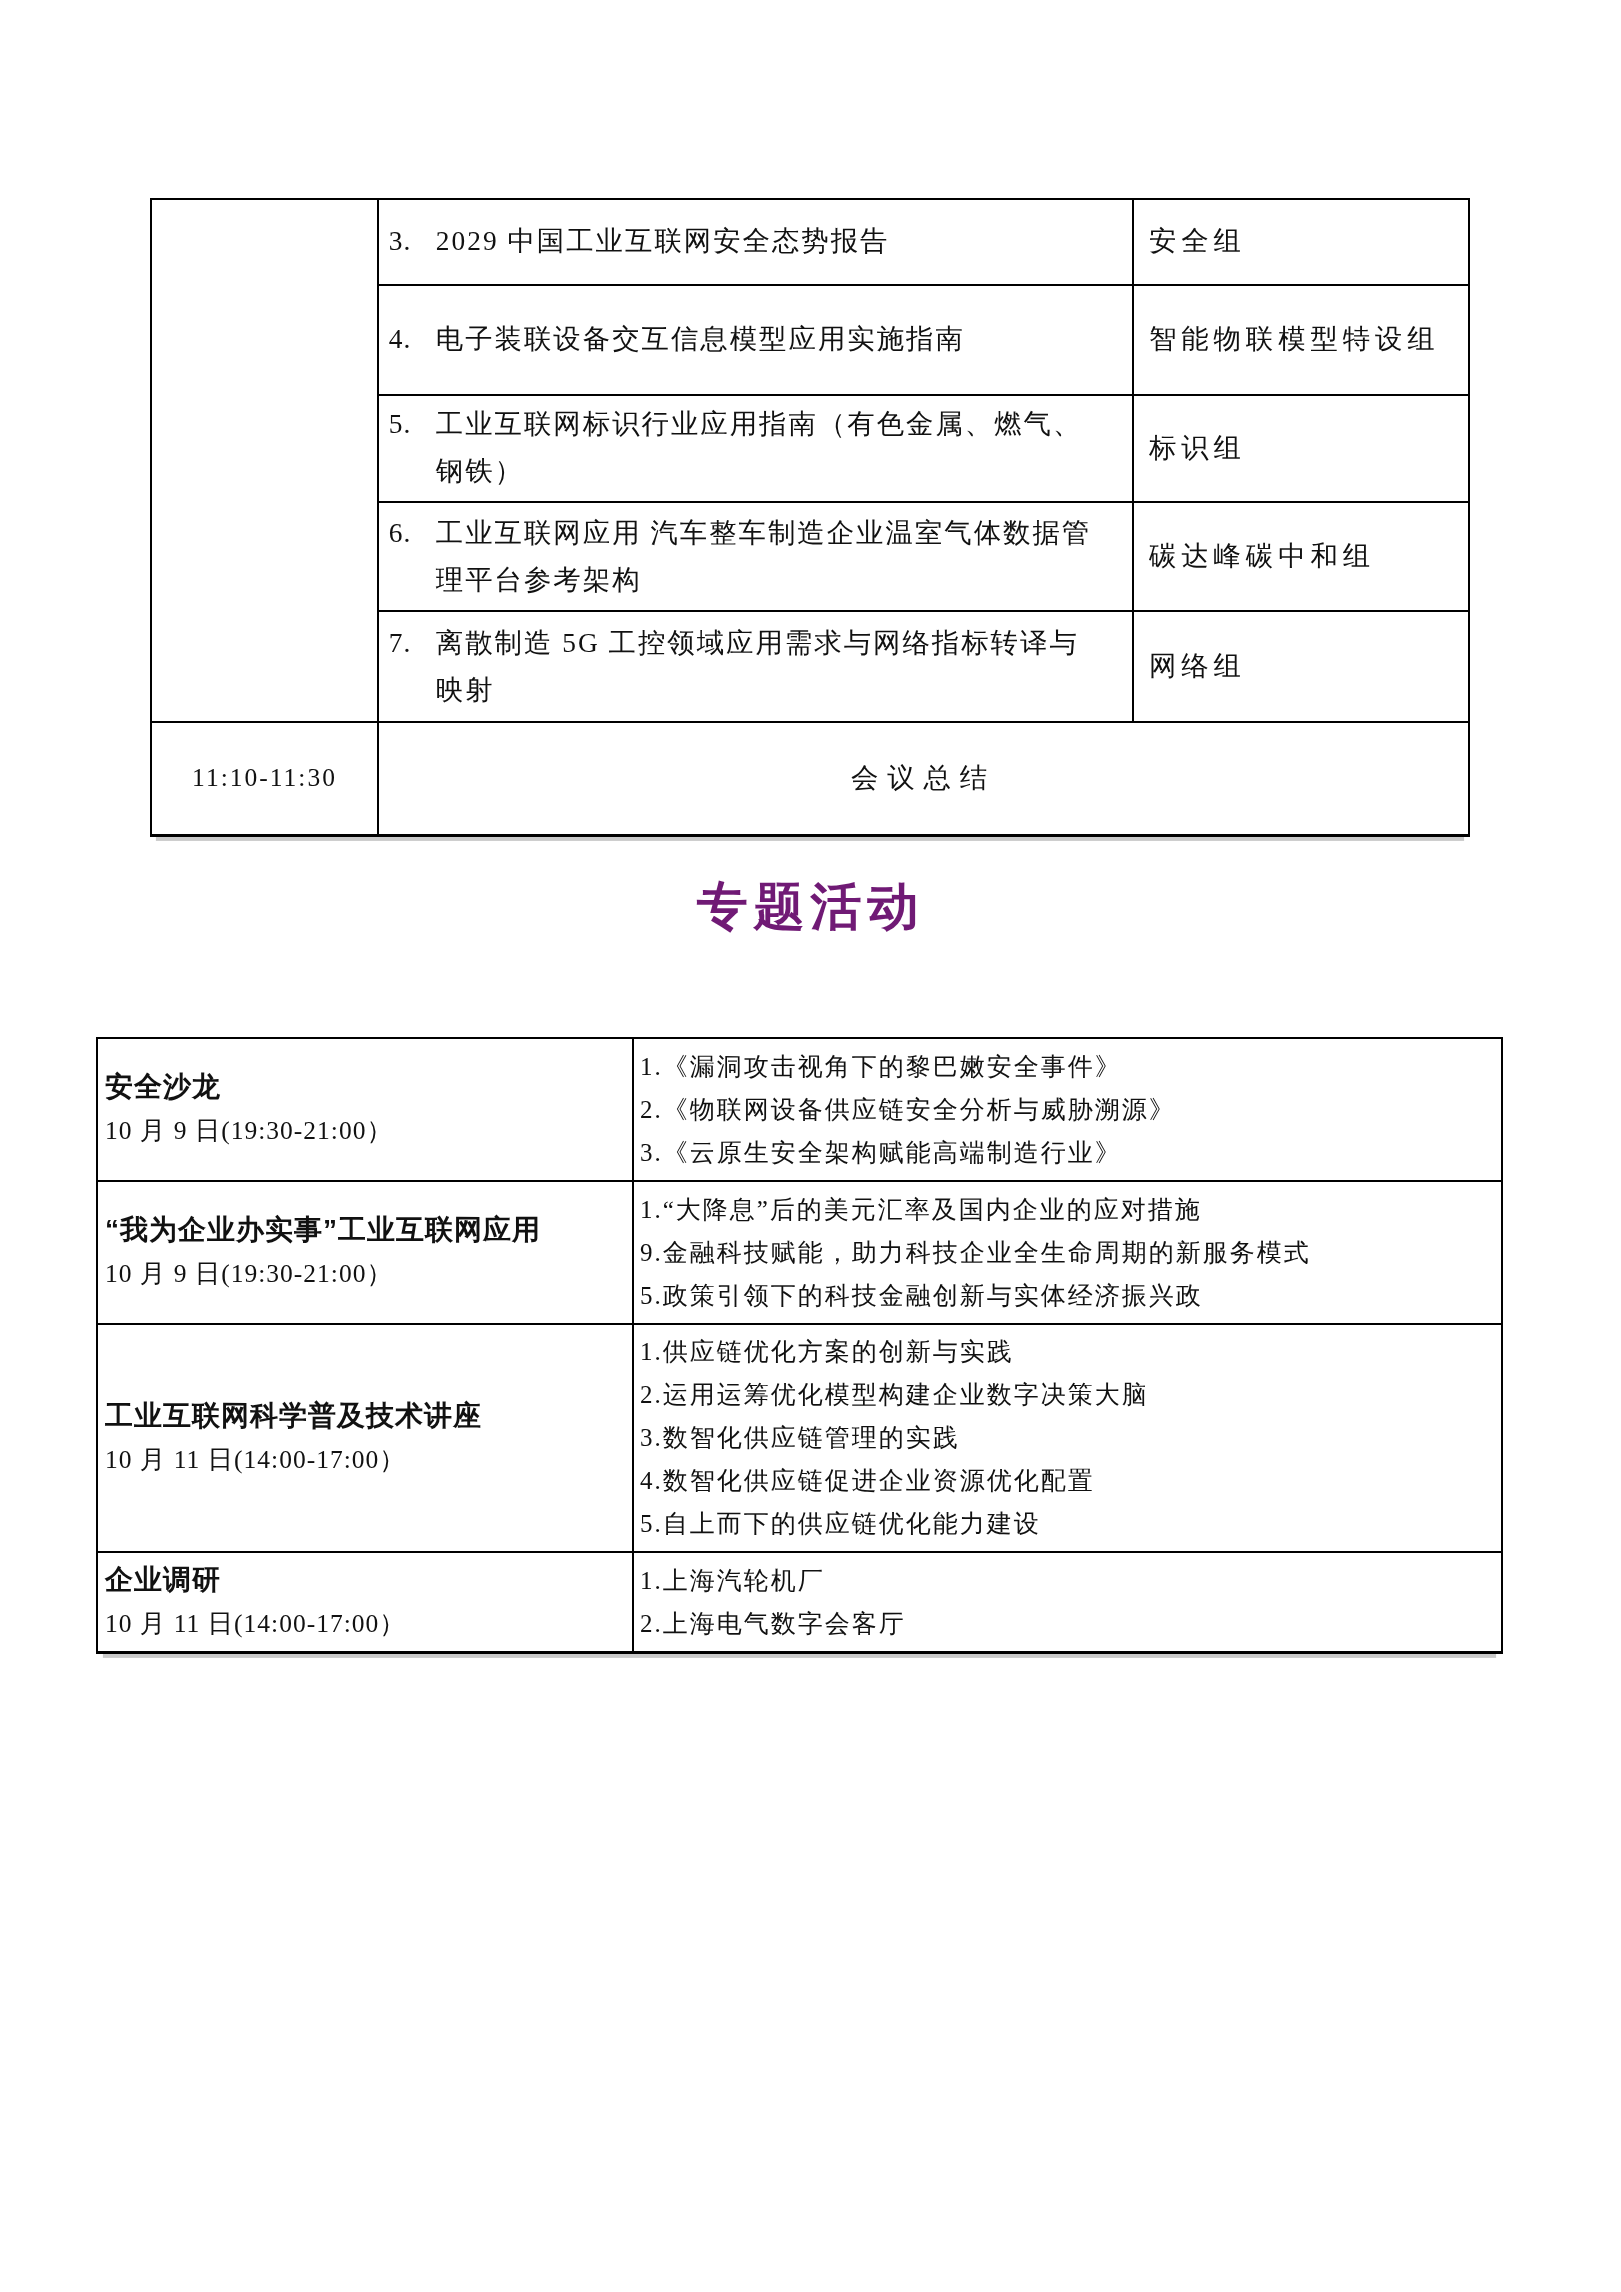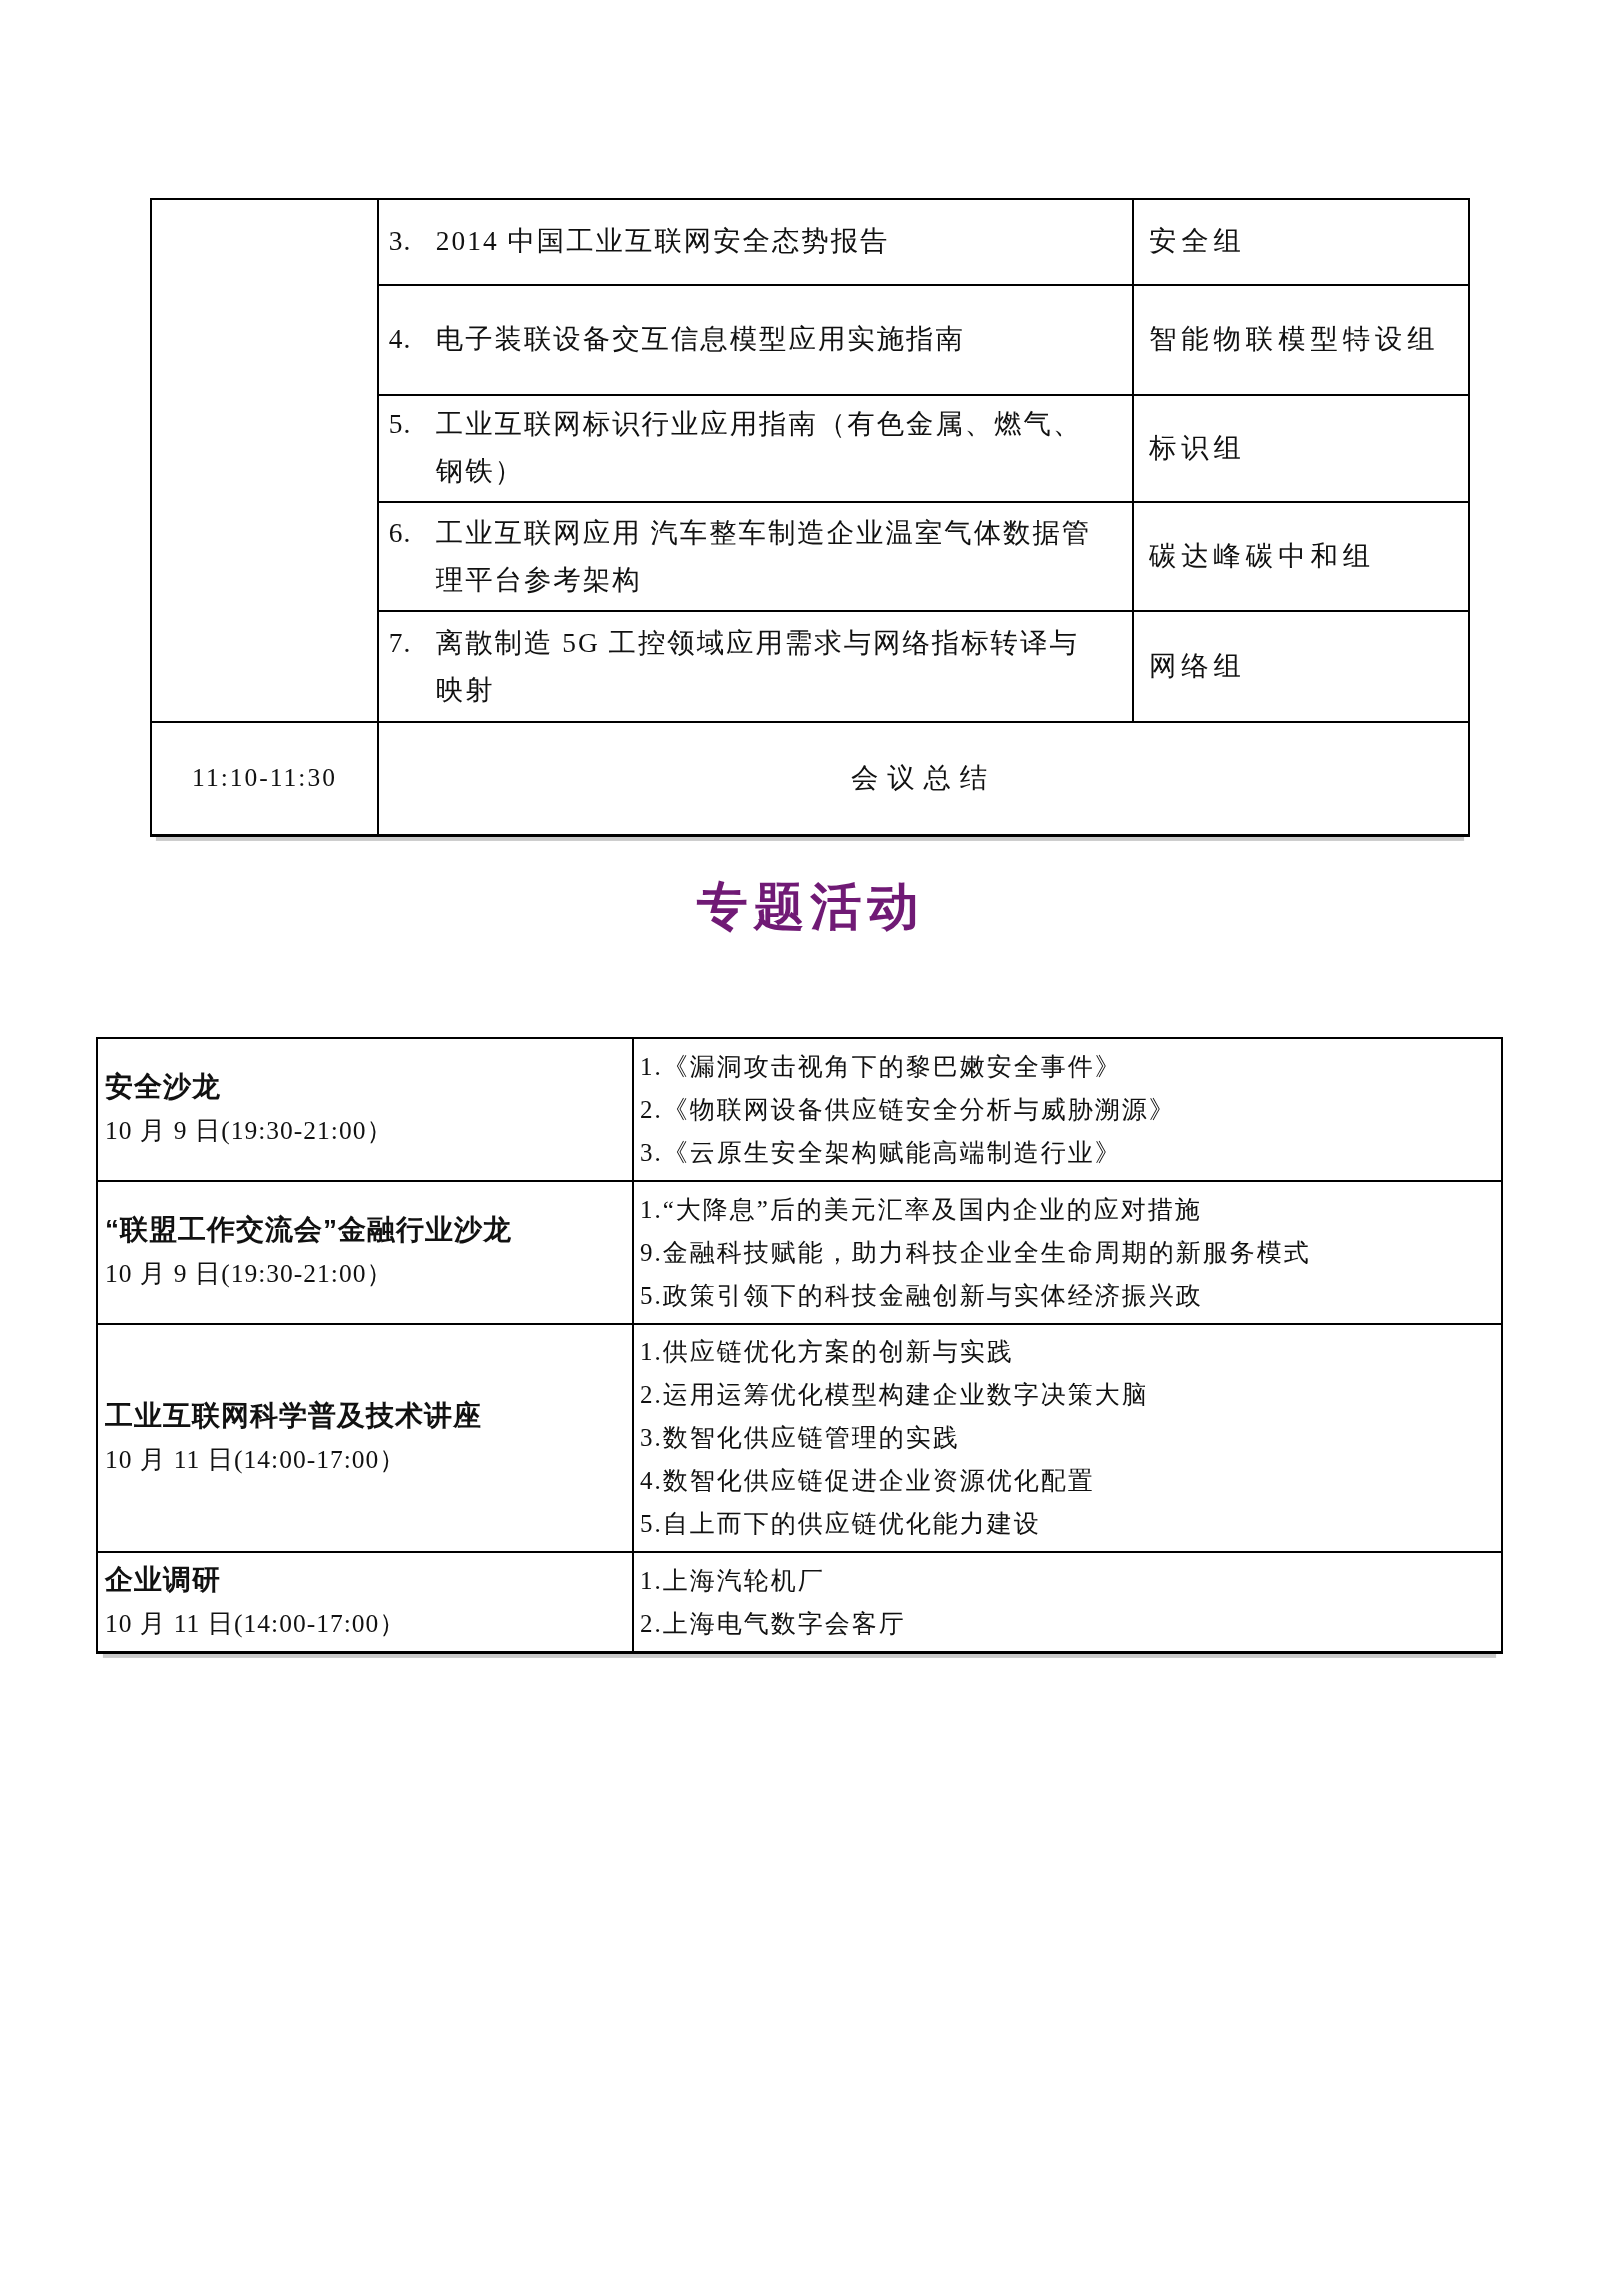--- a/index.html
+++ b/index.html
@@ -151,7 +151,7 @@
         <td class="item-cell h78">
           <div class="item">
             <span class="num">3.</span>
-            <span class="txt">2014 中国工业互联网安全态势报告</span>
+            <span class="txt">2029 中国工业互联网安全态势报告</span>
           </div>
         </td>
         <td class="group-cell">安全组</td>

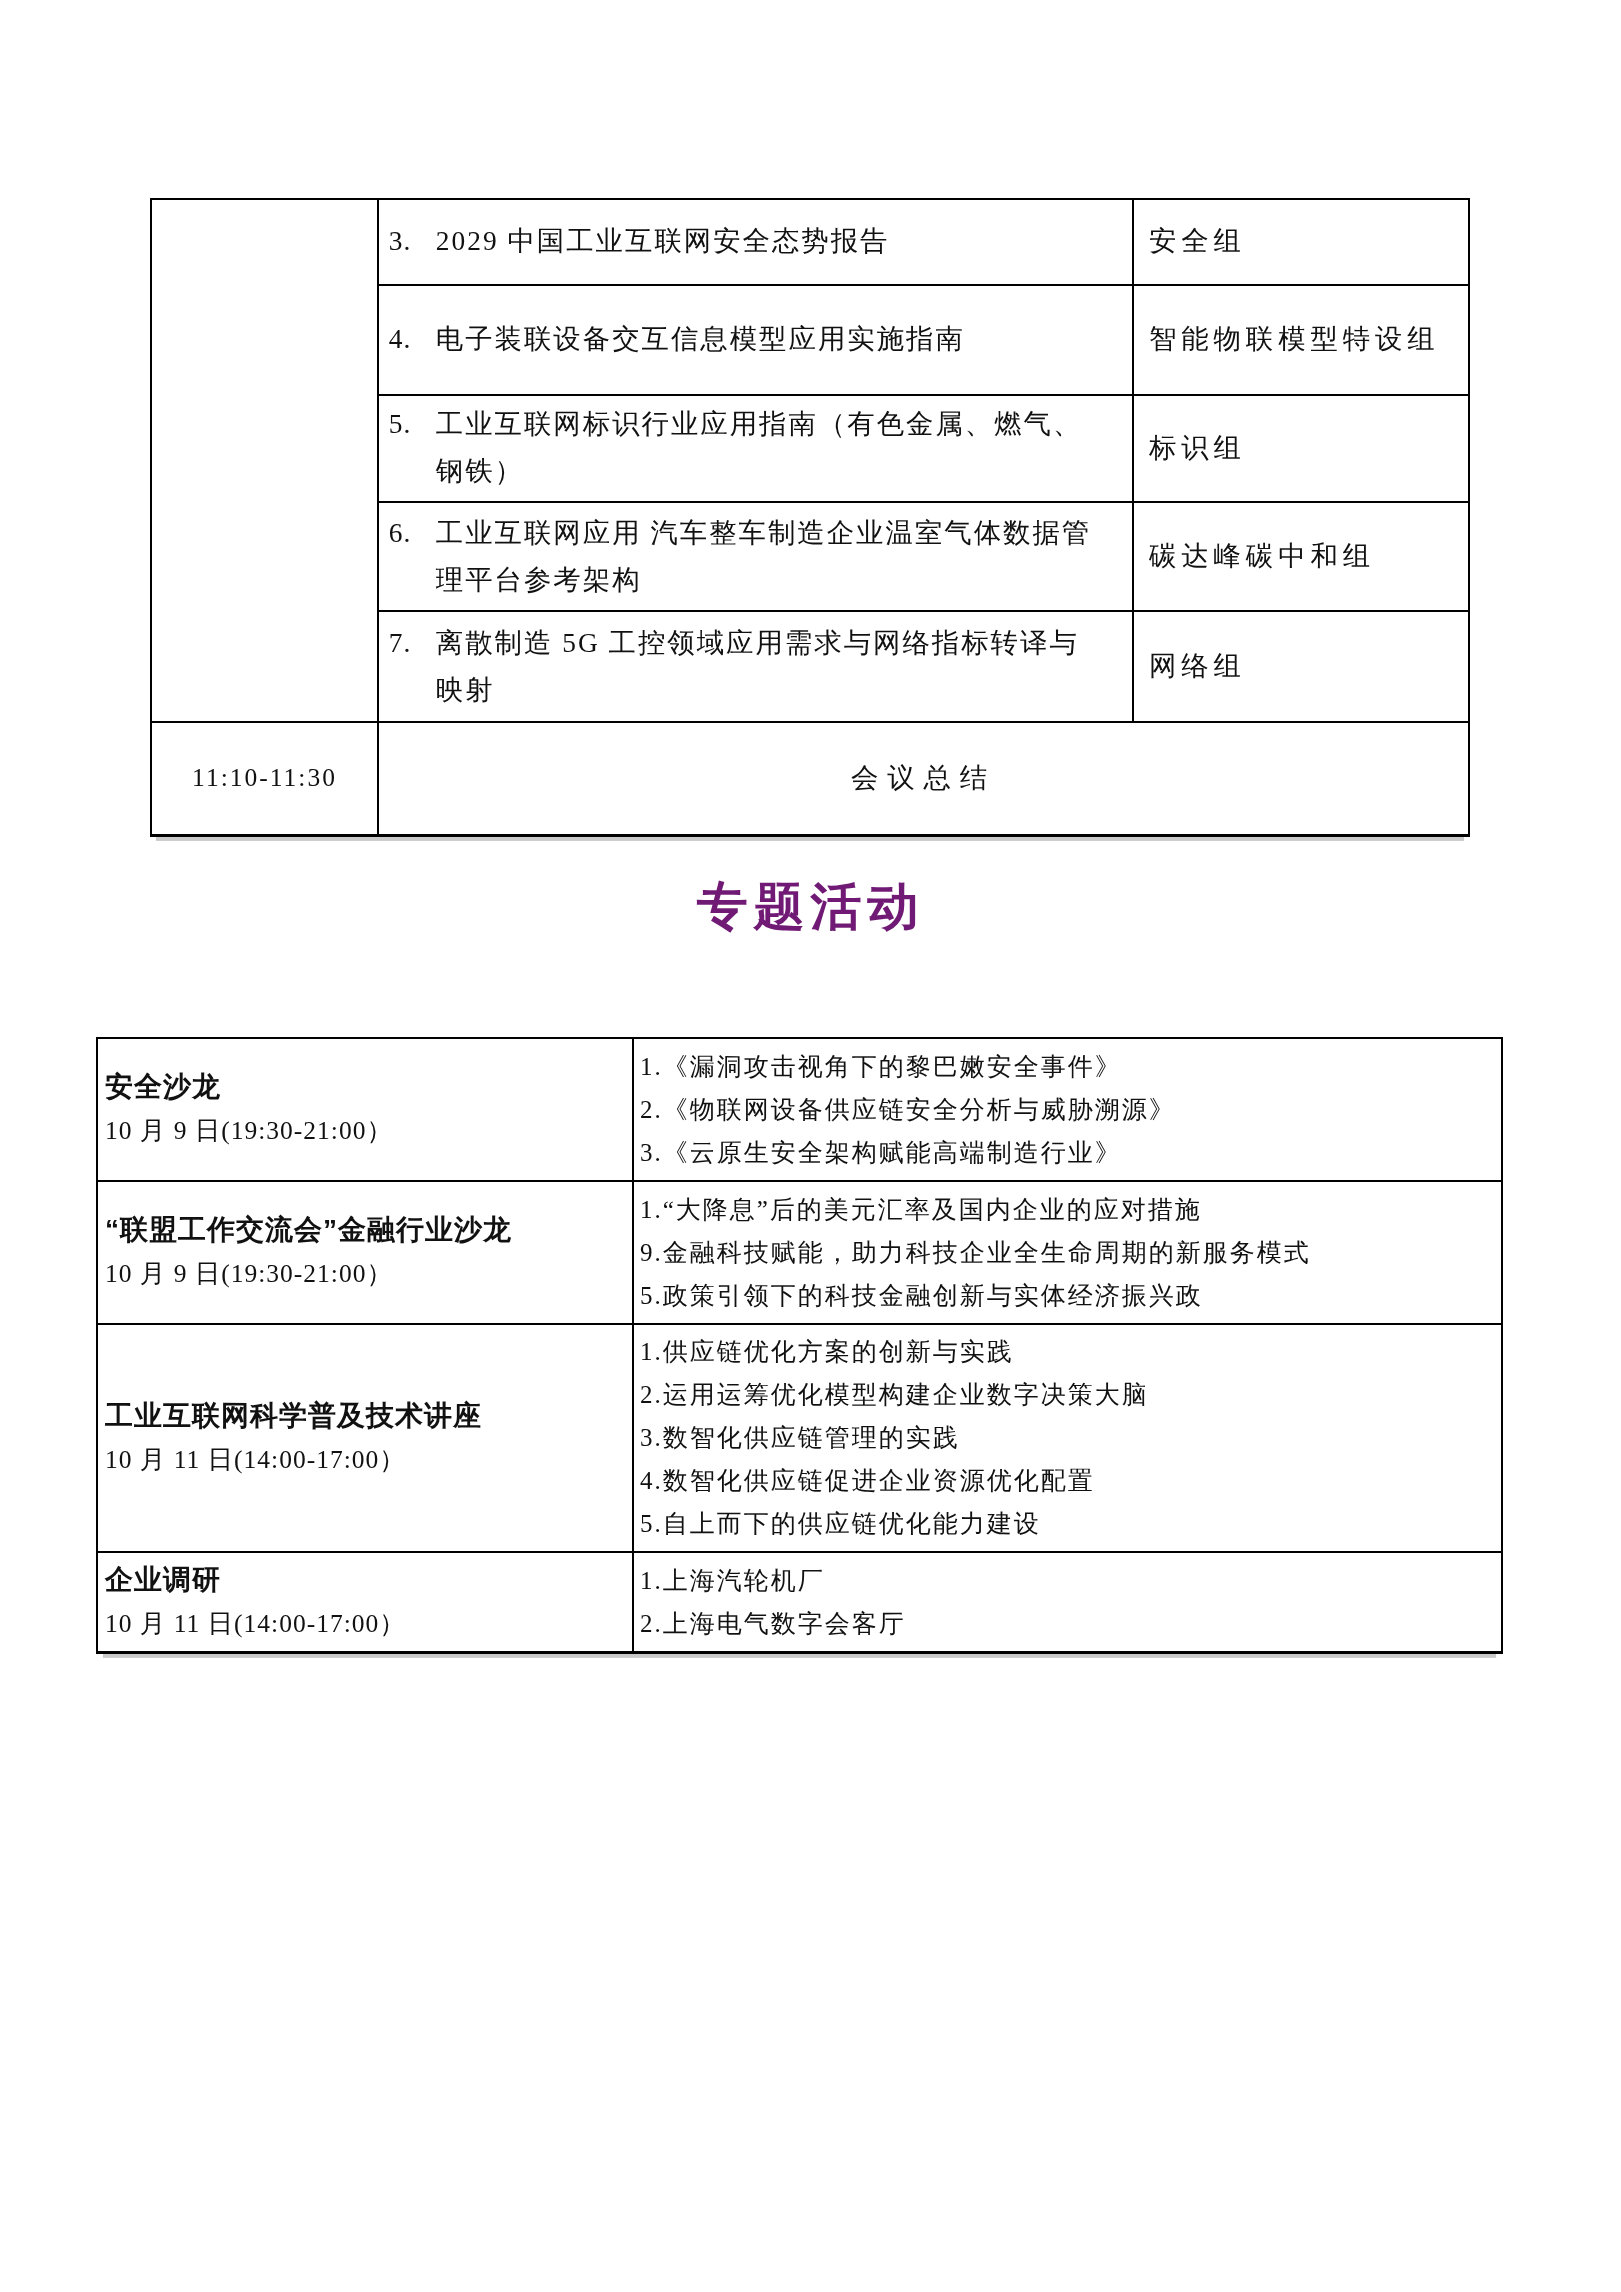--- a/index.html
+++ b/index.html
@@ -220,7 +220,7 @@
       </tr>
       <tr>
         <td class="event-left h136">
-          <div class="event-title">“联盟工作交流会”金融行业沙龙</div>
+          <div class="event-title">“我为企业办实事”工业互联网应用</div>
           <div class="event-date">10 月 9 日(19:30-21:00）</div>
         </td>
         <td class="event-right">

